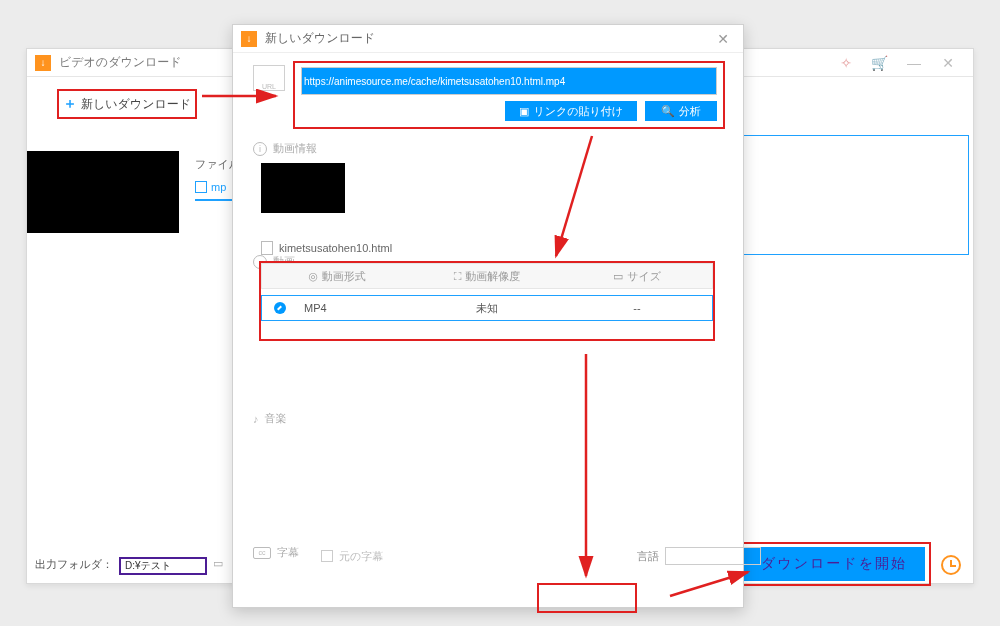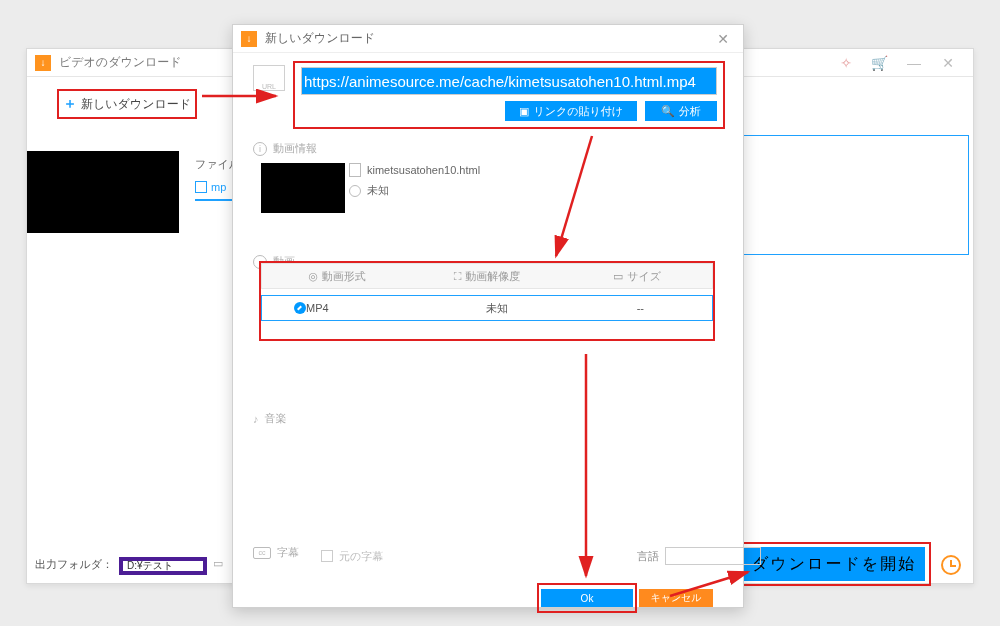--- a/index.html
+++ b/index.html
@@ -84,7 +84,7 @@
   }
   .paste-label { font-size: 11px; color: #999; }
   .url-input {
-    width: 100%; height: 28px; border: 1px solid #ccc; font-size: 15px;
+    width: 100%; height: 28px; border: 1px solid #ccc; font-size: 10px;
     background: #0099ff; color: #fff; padding: 0 2px;
   }
   .paste-btns { display: flex; justify-content: flex-end; gap: 8px; margin-top: 6px; }

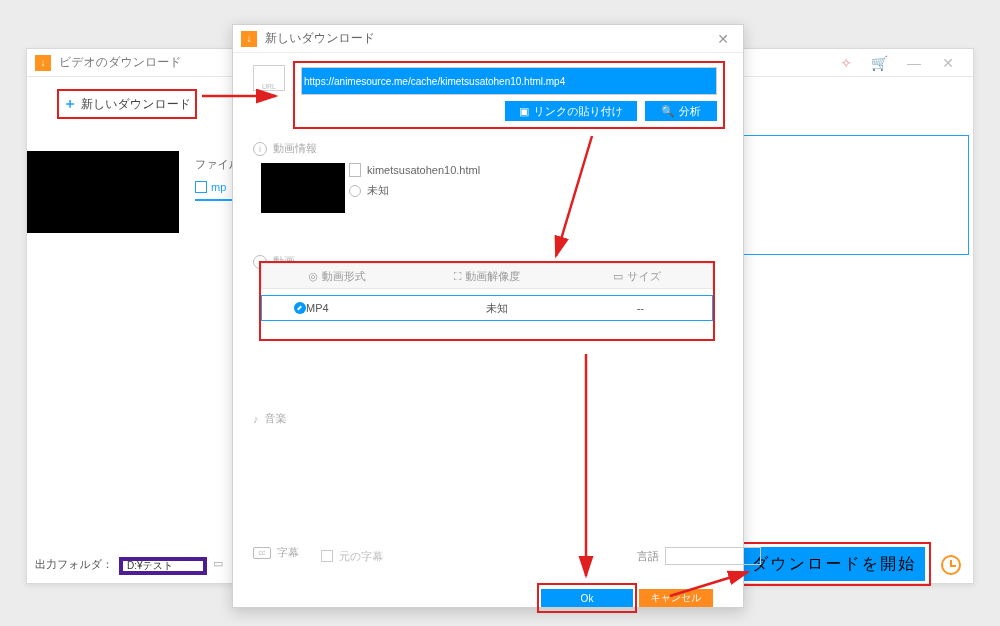--- a/index.html
+++ b/index.html
@@ -103,7 +103,7 @@
     display: flex; align-items: center; justify-content: center; font-size: 9px; color: #bbb; }
   .sect-info { left: 20px; top: 116px; }
 
-  .video-info { position: absolute; left: 28px; top: 138px; display: flex; gap: 4px; }
+  .video-info { position: absolute; left: 28px; top: 138px; display: flex; gap: 28px; flex-direction: column; }
   .video-thumb { width: 84px; height: 50px; background: #000; }
   .video-meta { display: flex; flex-direction: column; gap: 6px; font-size: 11px; color: #666; }
   .meta-row { display: flex; align-items: center; gap: 6px; }

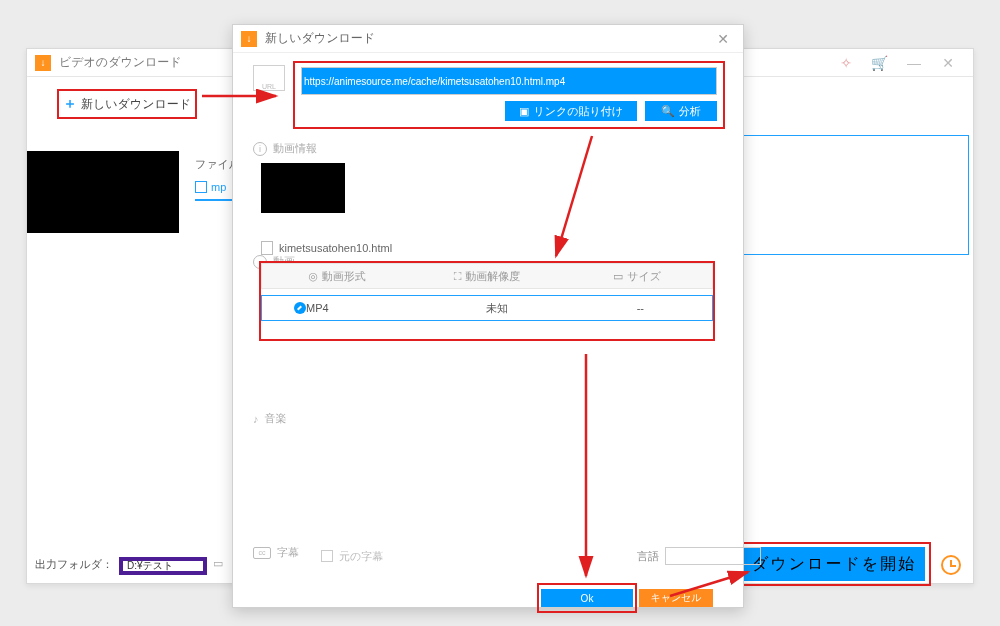--- a/index.html
+++ b/index.html
@@ -126,7 +126,7 @@
   .radio-on { width: 12px; height: 12px; border-radius: 50%; background: #0099ff; margin-left: 12px;
     display: inline-block; position: relative; }
   .radio-on::after { content:""; position:absolute; left:3px; top:5px; width:5px; height:2px; background:#fff; transform: rotate(-45deg);}
-  .col.first { display:flex; align-items:center; justify-content:flex-start; padding-left:20px;}
+  .col.first { display:flex; align-items:center; gap:18px; justify-content:flex-start; padding-left:0;}
 
   .sect-music { left: 20px; top: 386px; }
   .sect-sub { left: 20px; top: 520px; }

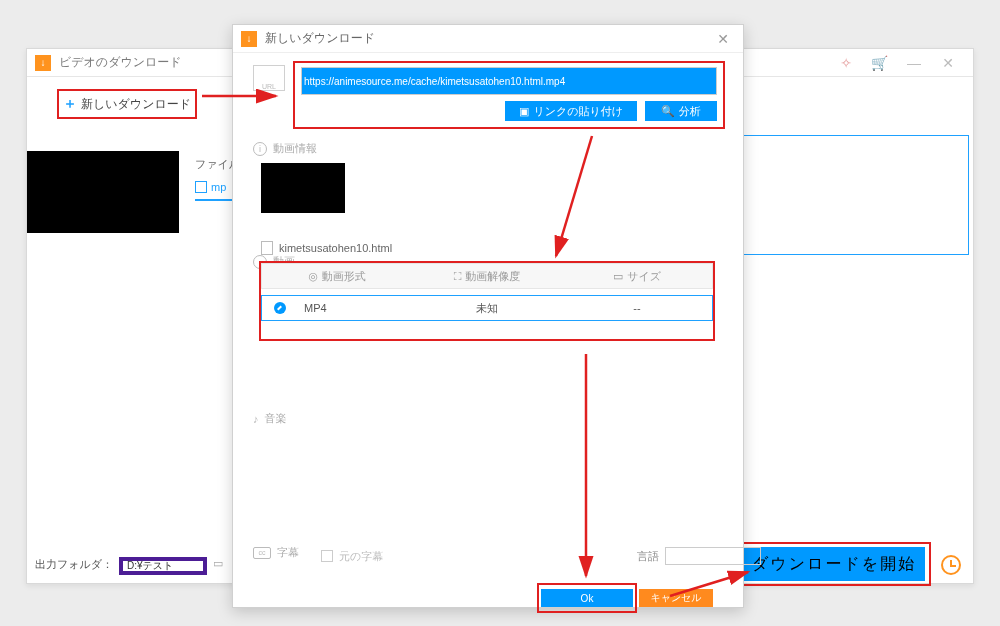--- a/index.html
+++ b/index.html
@@ -48,7 +48,7 @@
     font-size: 11px; color: #555;
   }
   .output-row .folder-input {
-    width: 88px; height: 18px; border: 4px solid #4c1d95; font-size: 10px; padding: 0 4px; margin-left: 6px;
+    width: 88px; height: 18px; border: 2px solid #4c1d95; font-size: 10px; padding: 0 4px; margin-left: 6px;
     background: #fff; color: #333;
   }
   .start-download {

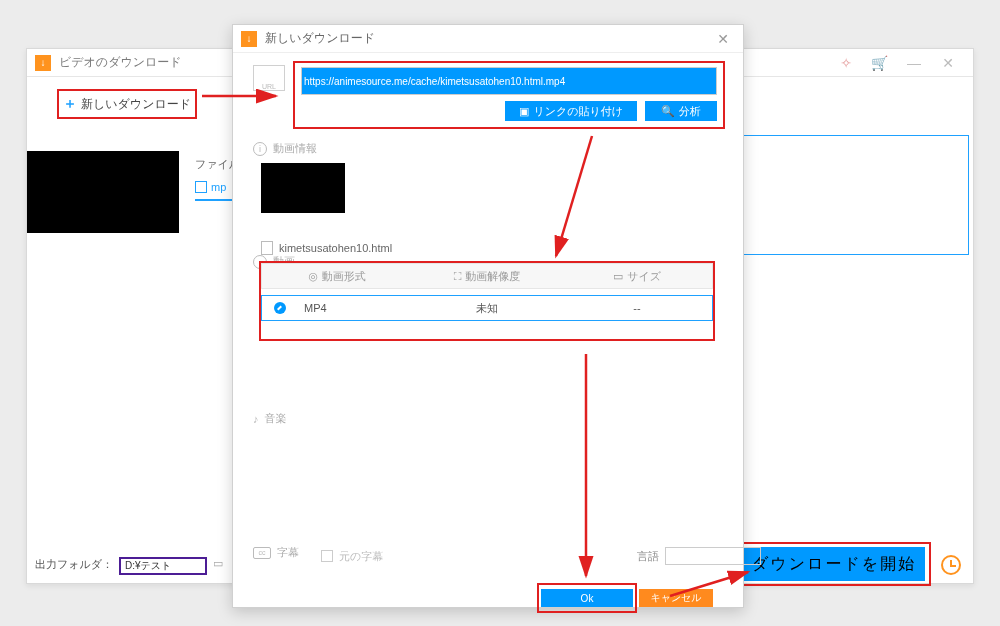--- a/index.html
+++ b/index.html
@@ -53,8 +53,8 @@
   }
   .start-download {
     position: absolute; right: 48px; bottom: 2px; width: 182px; height: 34px;
-    background: #0099ff; color: #000000; display: flex; align-items: center; justify-content: center;
-    font-size: 16px; letter-spacing: 2px;
+    background: #0099ff; color: #4c1d95; display: flex; align-items: center; justify-content: center;
+    font-size: 14px; letter-spacing: 2px;
   }
   .start-download-box { position: absolute; right: 42px; bottom: -3px; width: 194px; height: 44px; border: 2px solid #e02020; }
   .clock-icon { position: absolute; right: 12px; bottom: 8px; width: 20px; height: 20px;

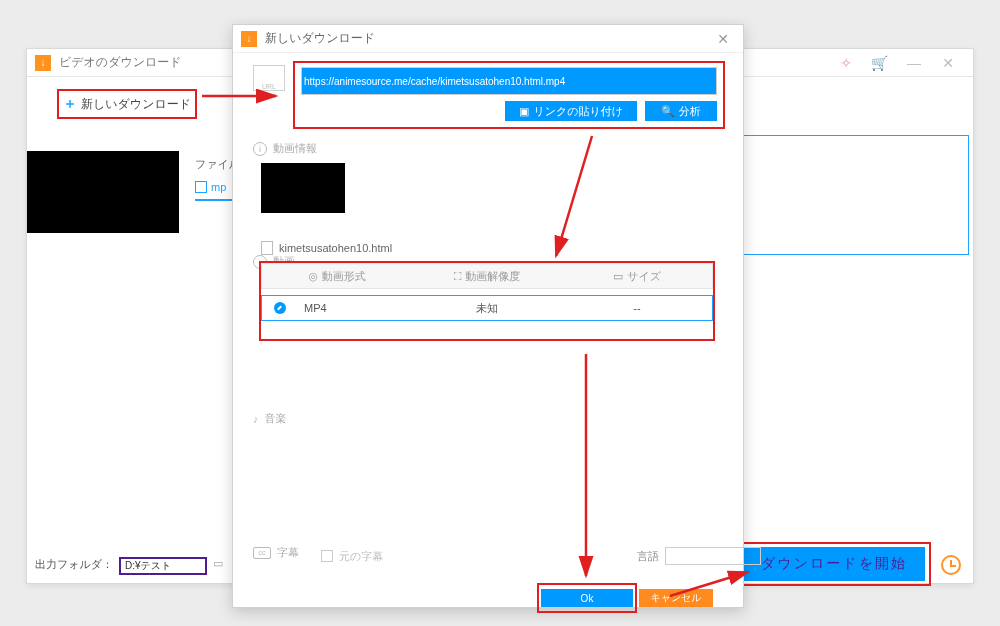--- a/index.html
+++ b/index.html
@@ -281,14 +281,6 @@
   </div>
 
   <div class="btn-ok-box"></div>
-  <div class="dlg-btns">
-    <div class="btn-ok">
-        <span>Ok</span>
-      </div>
-    <div class="btn-cancel">
-        <span>キャンセル</span>
-      </div>
-  </div>
 </div>
 
 <svg class="anno">

